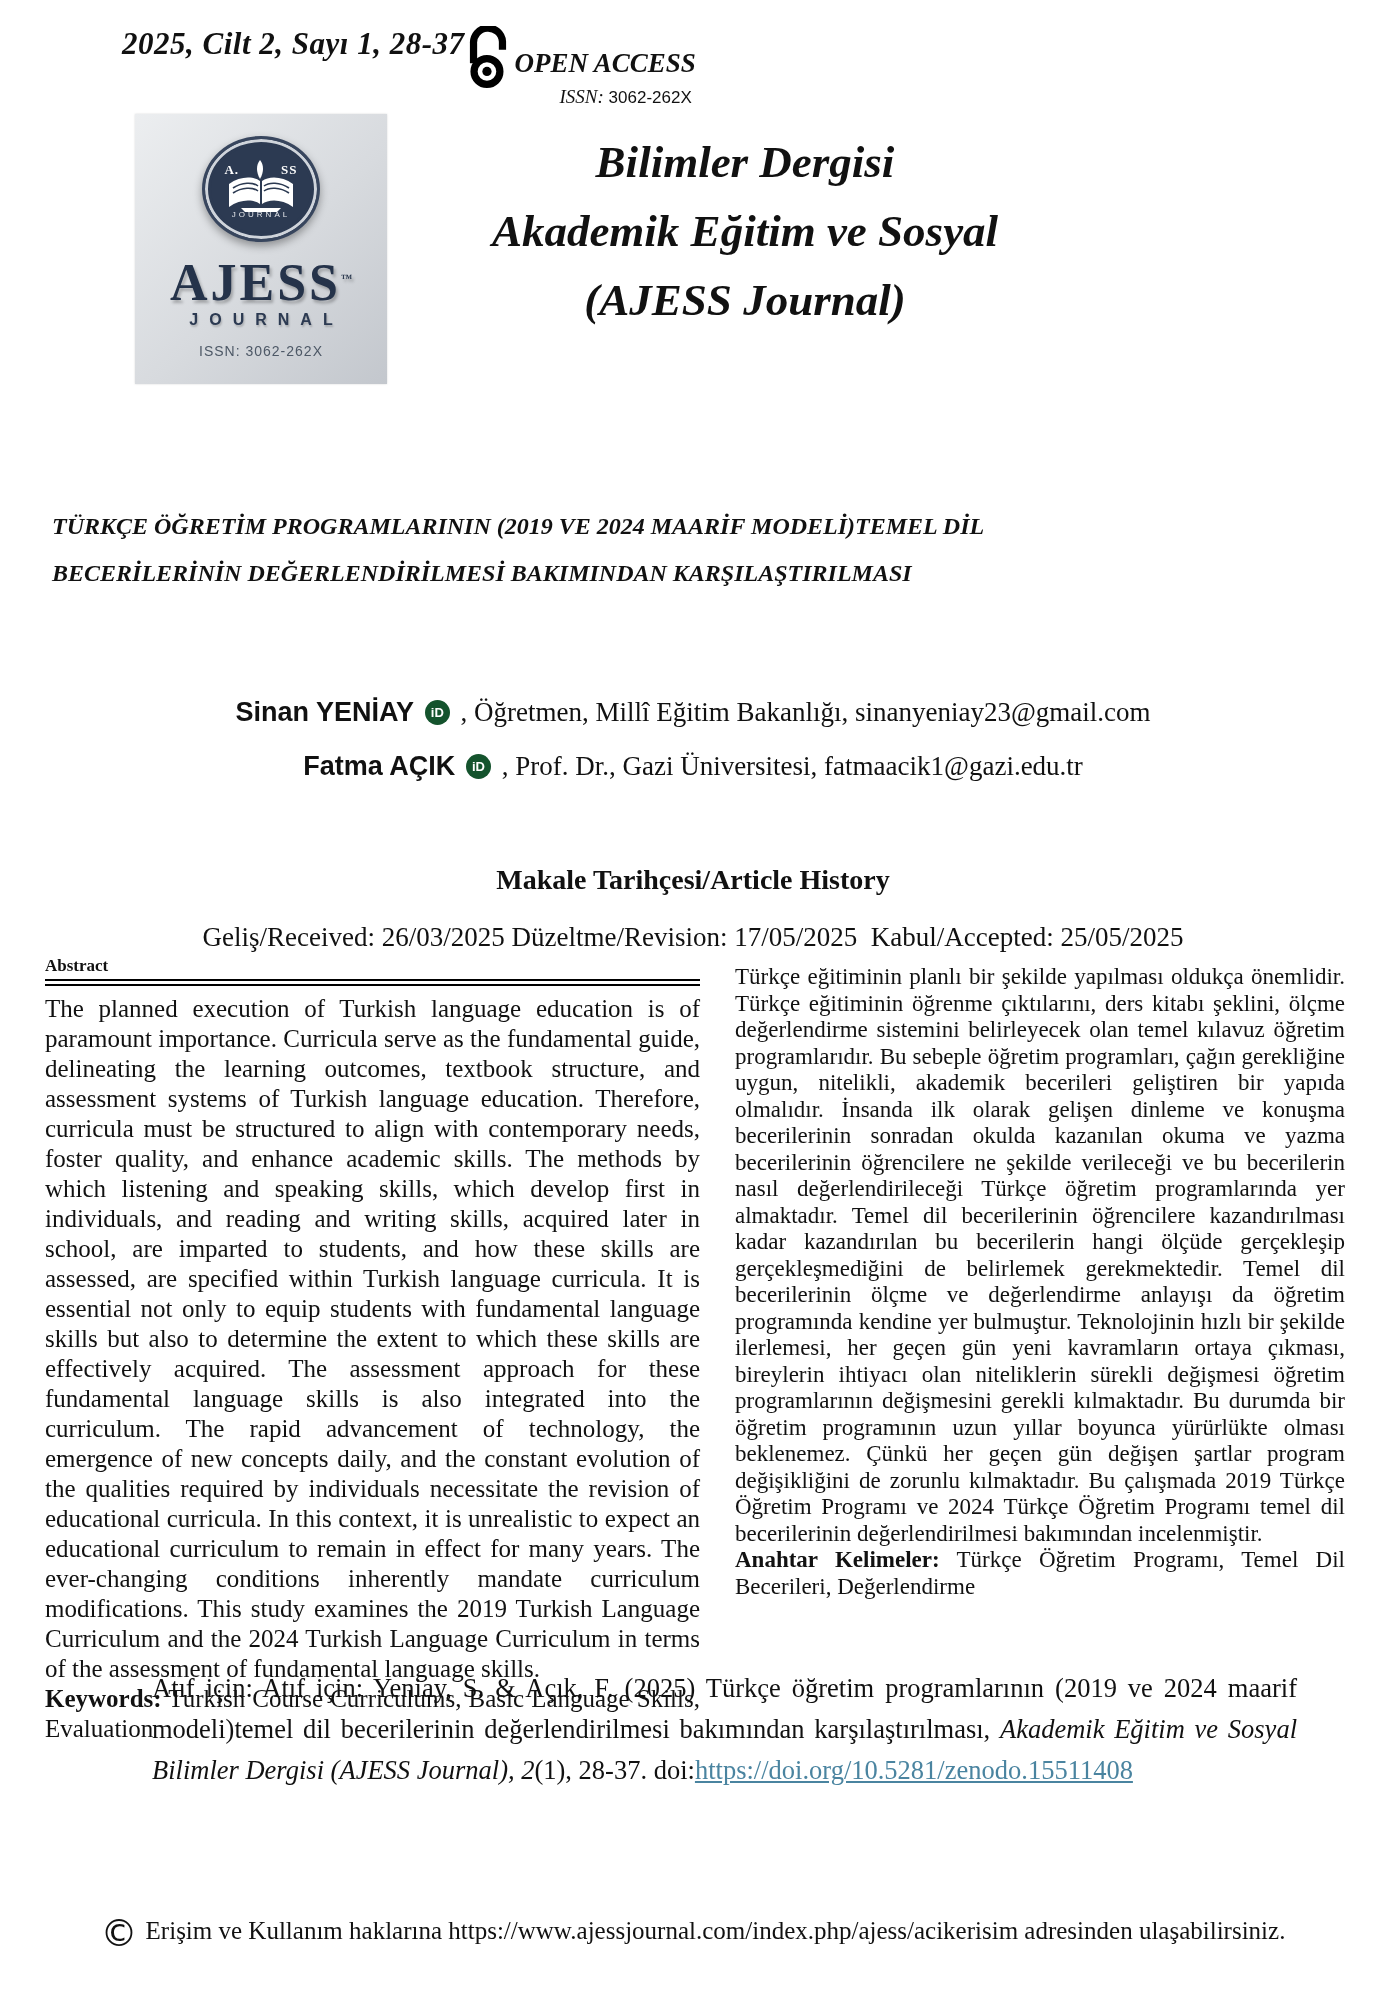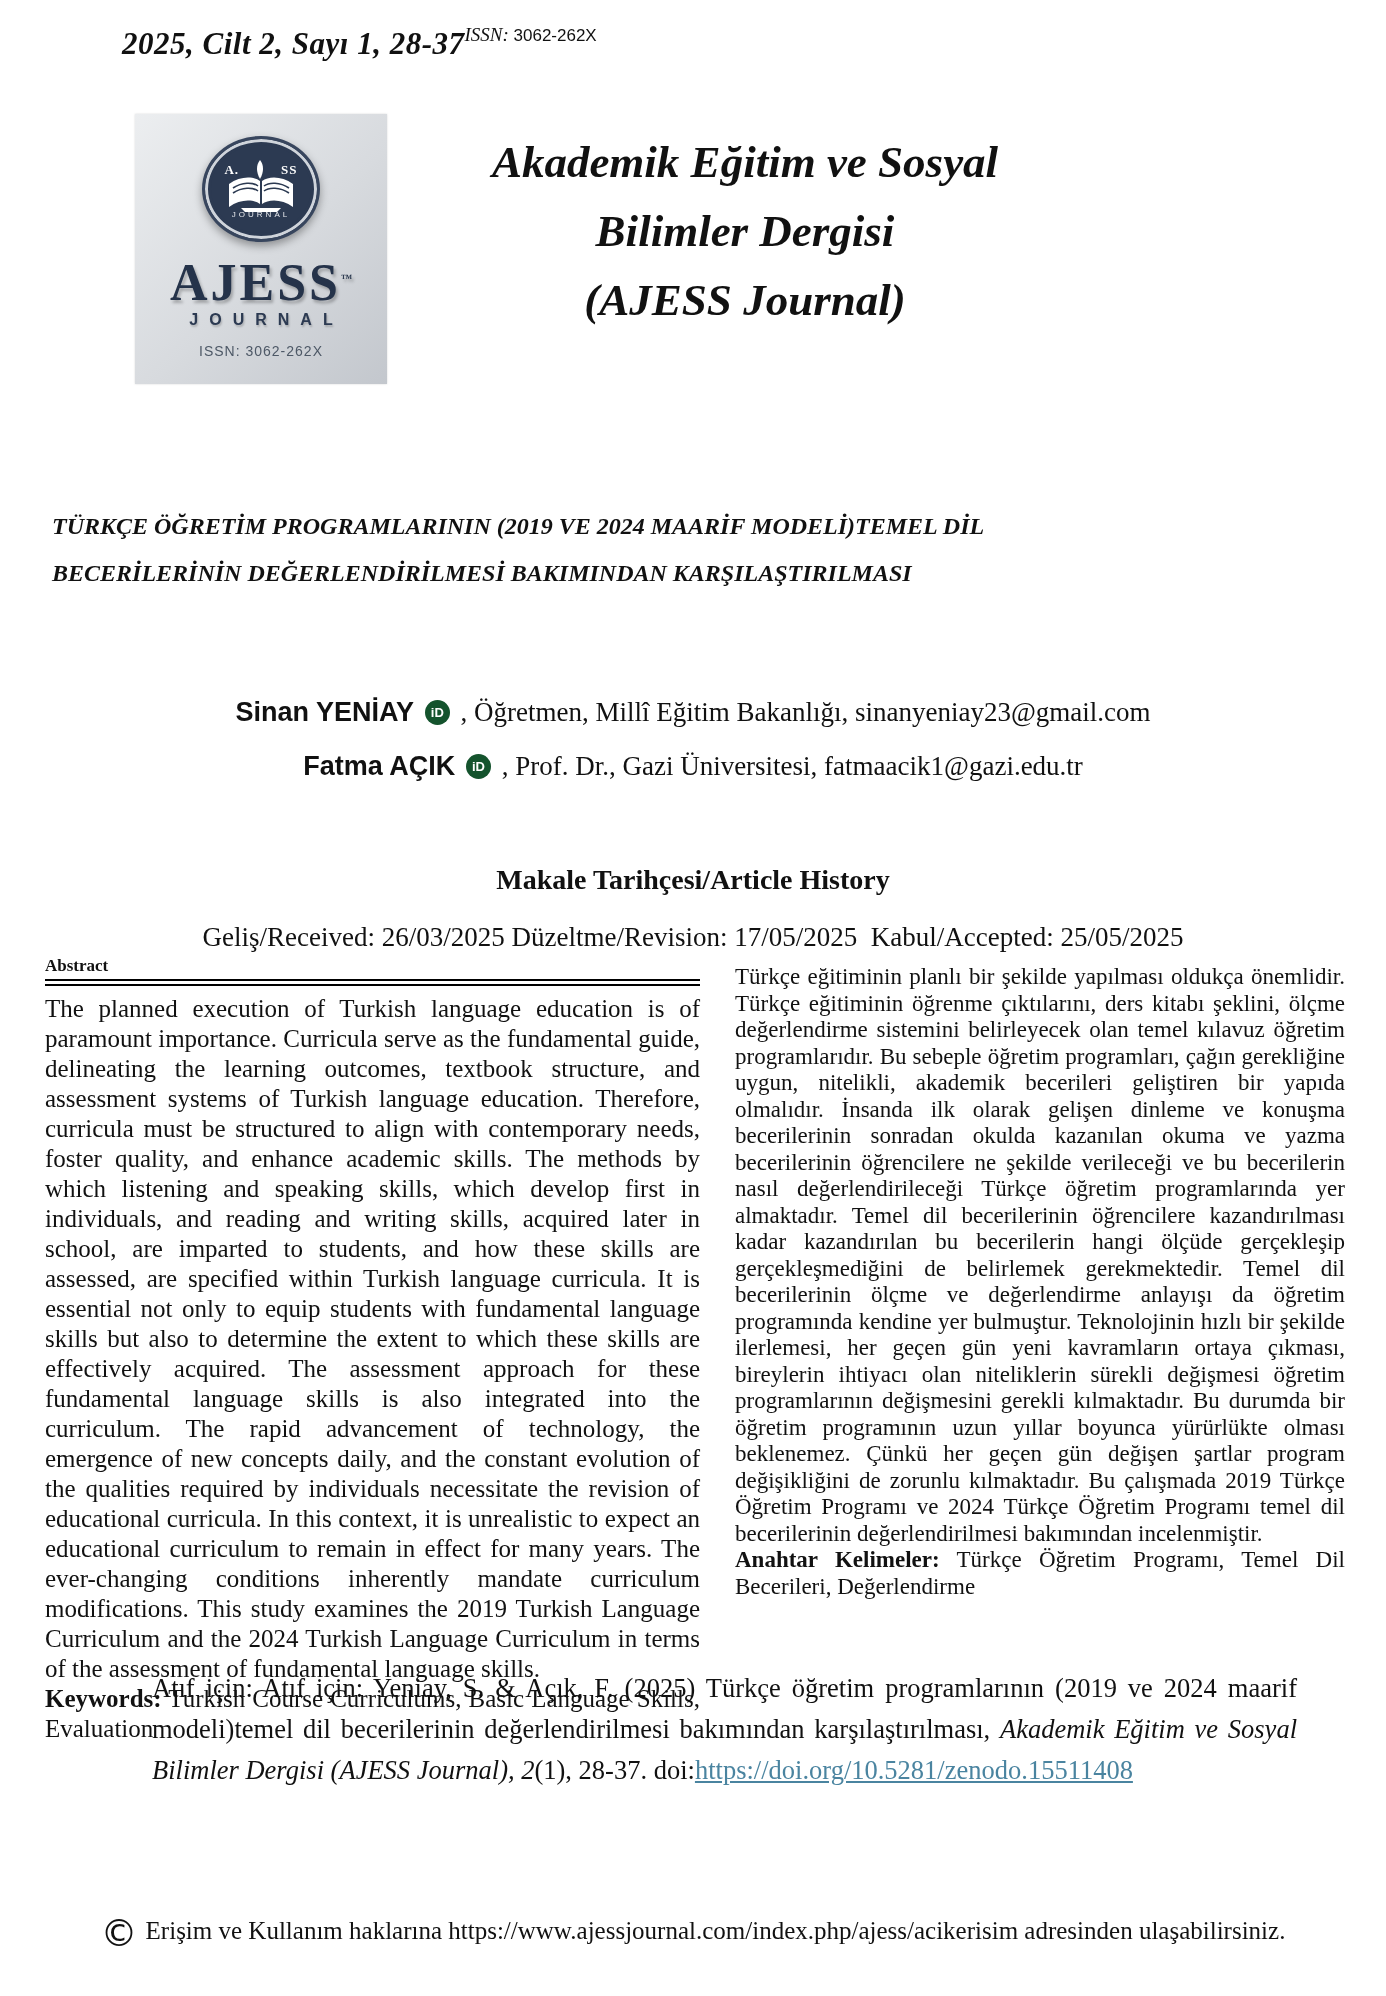--- a/index.html
+++ b/index.html
@@ -86,6 +86,14 @@
   <div class="top-row">
     <div class="issue-info">2025, Cilt 2, Sayı 1, 28-37</div>
     <div class="oa-block">
+      <div class="oa-top">
+        <svg width="48" height="62" viewBox="0 0 46 60">
+          <path d="M9 36 V17 A14 14 0 0 1 37 15 V23" fill="none" stroke="#000" stroke-width="7"></path>
+          <circle cx="22" cy="44" r="12.5" fill="none" stroke="#000" stroke-width="7"></circle>
+          <circle cx="22" cy="44" r="4.5" fill="#000"></circle>
+        </svg>
+        <span class="oa-label">OPEN ACCESS</span>
+      </div>
       <div class="oa-issn">
         <span class="issn-lab">ISSN:</span>
         <span class="issn-val">3062-262X</span>

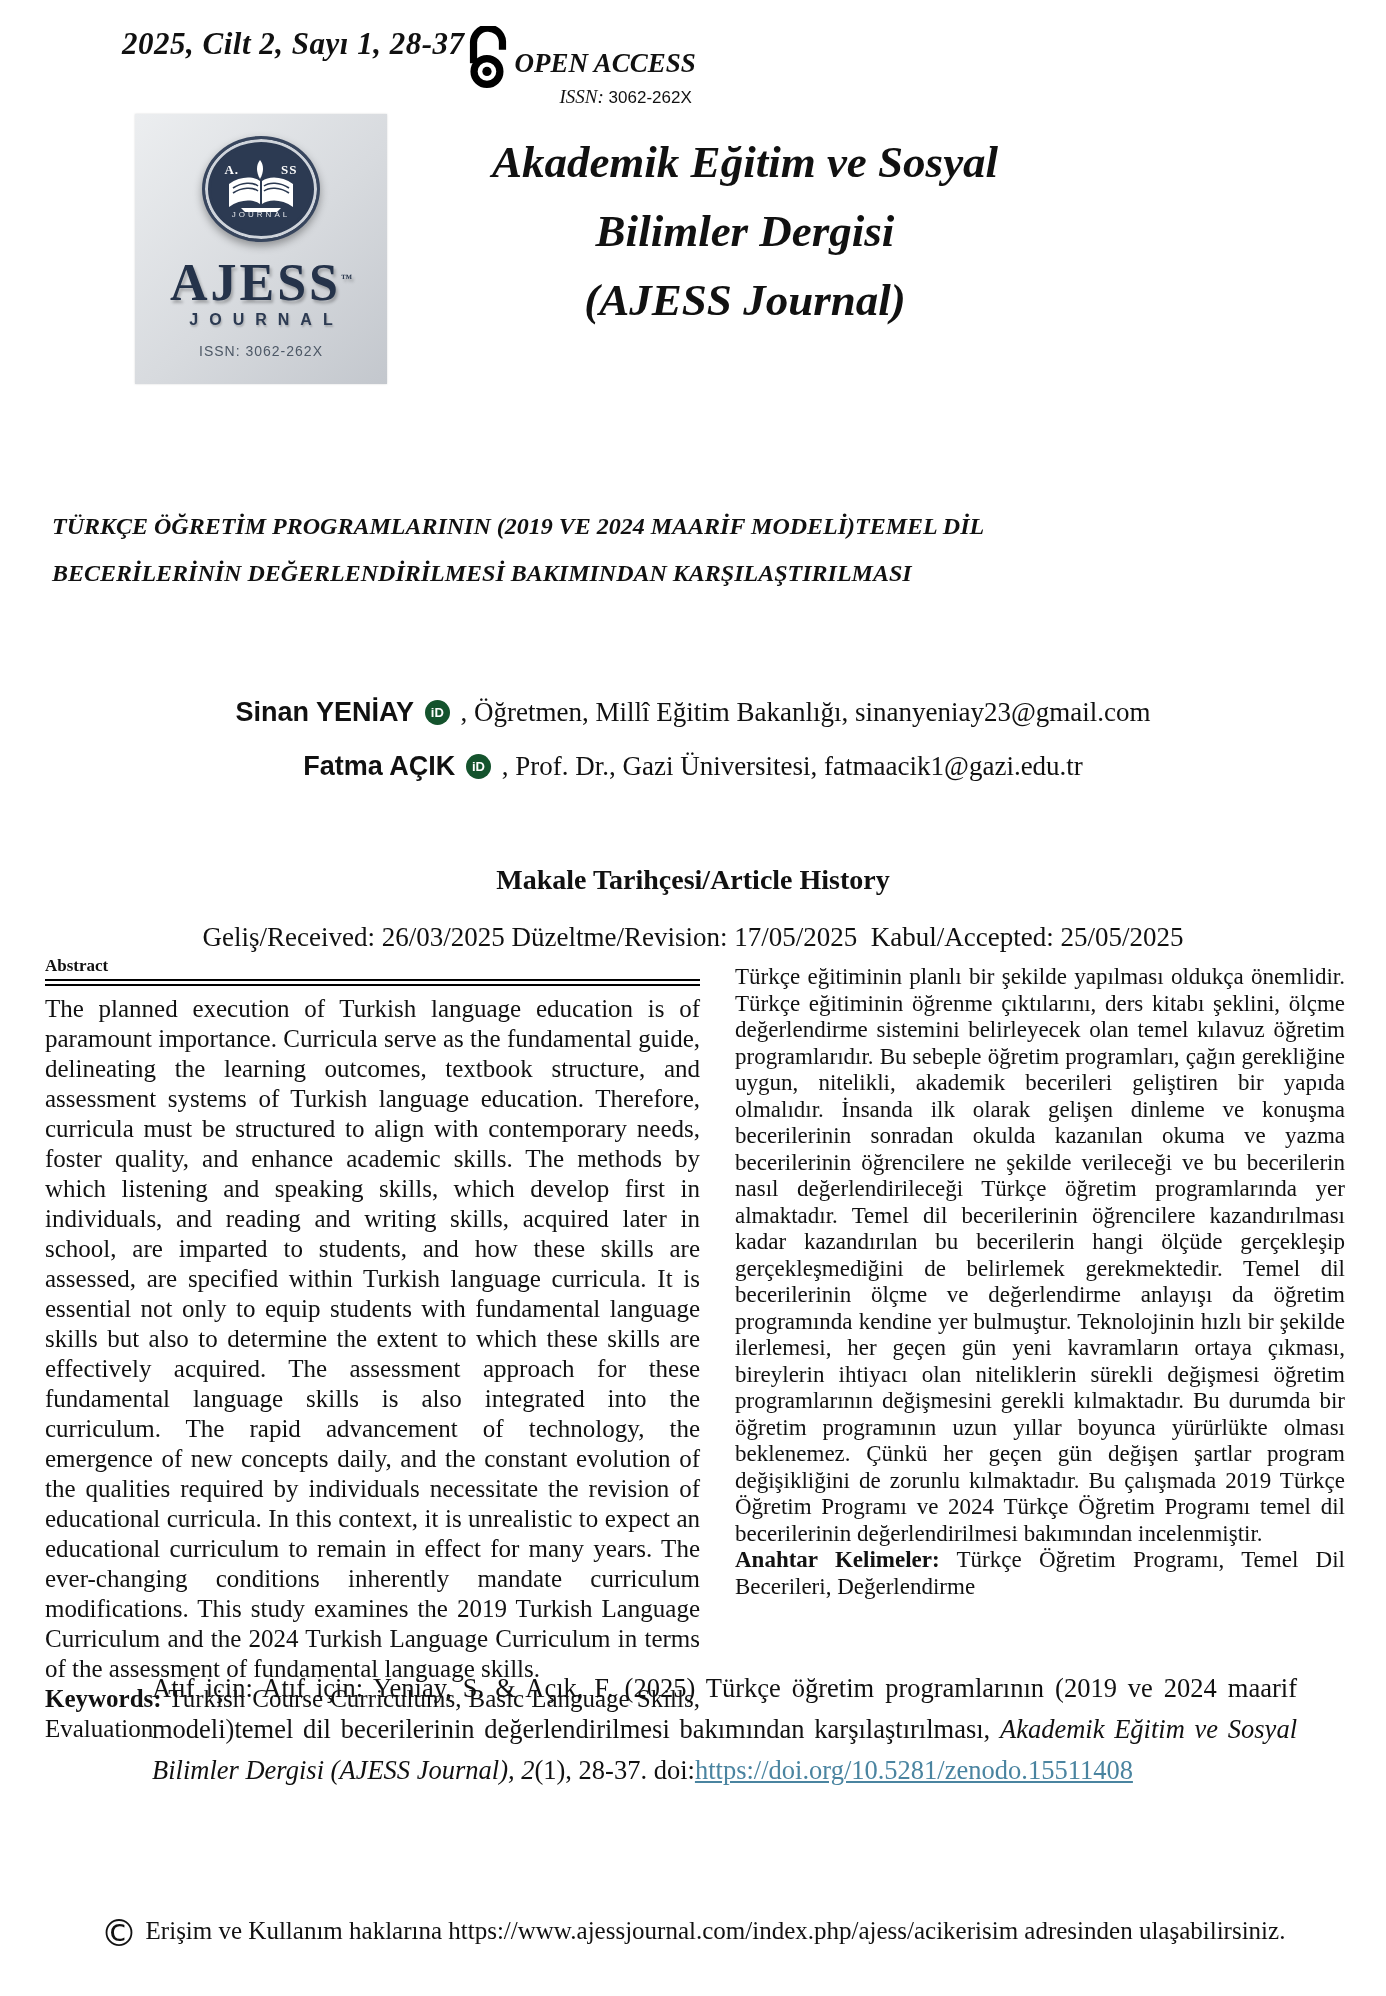--- a/index.html
+++ b/index.html
@@ -124,8 +124,8 @@
   </div>
 
   <div class="journal-title">
+    <div>Bilimler Dergisi</div>
     <div>Akademik Eğitim ve Sosyal</div>
-    <div>Bilimler Dergisi</div>
     <div>(AJESS Journal)</div>
   </div>
 

